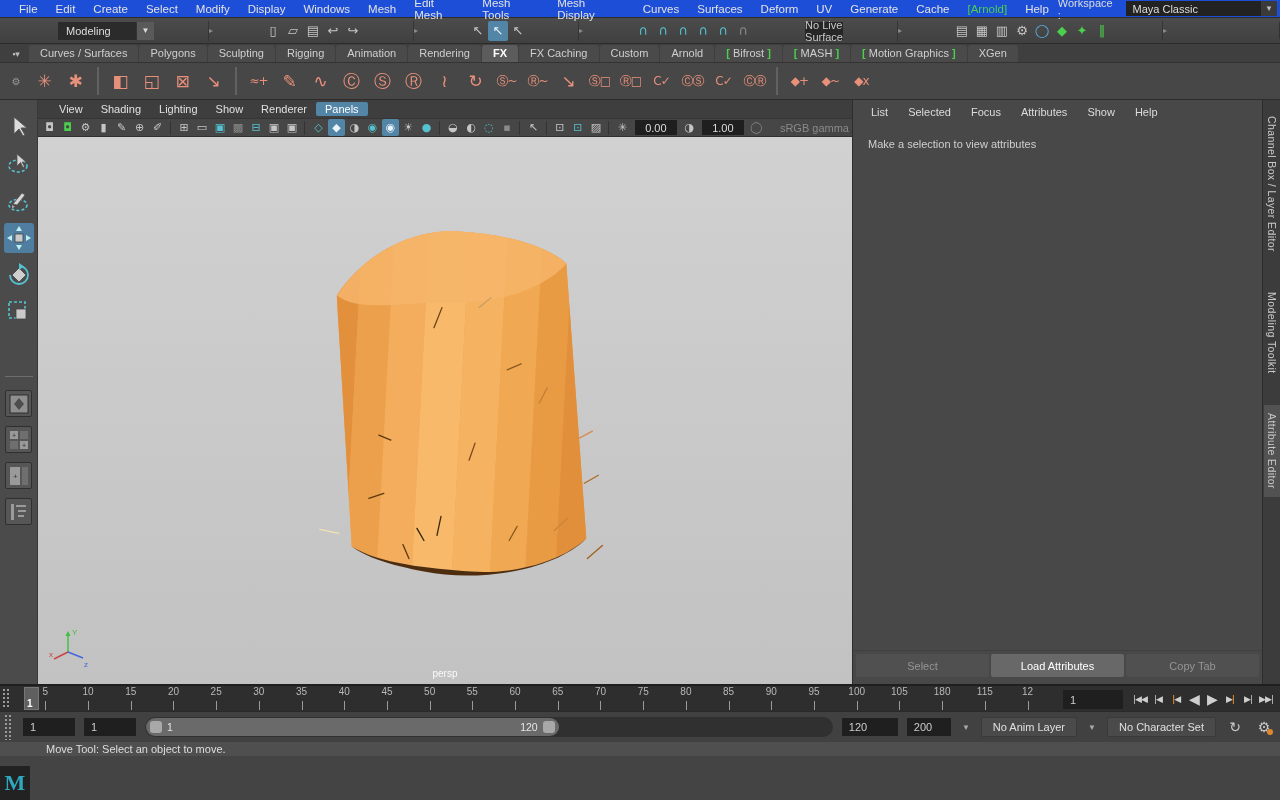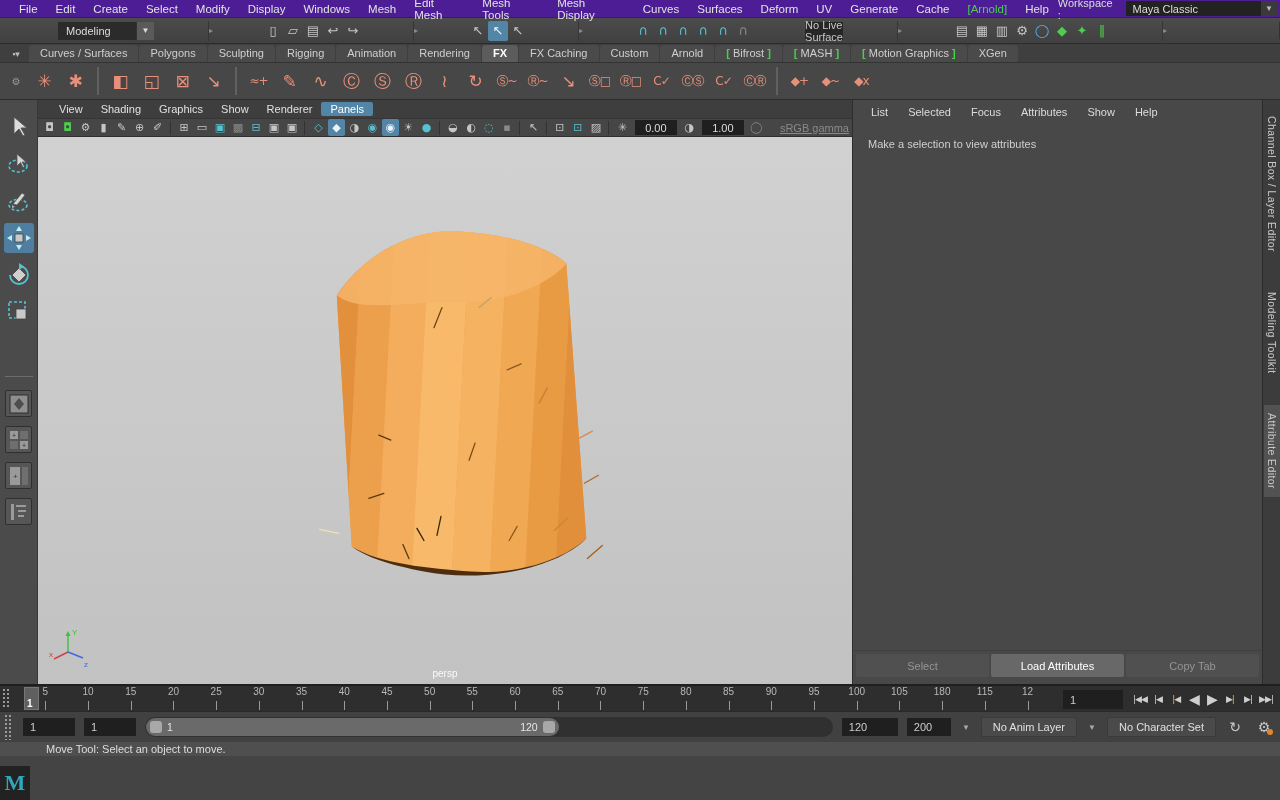--- a/index.html
+++ b/index.html
@@ -9,7 +9,7 @@
   .icon,.shelf-icon,.pb,.sicon{font-family:"DejaVu Sans",sans-serif;}
 
   
-  .menubar{height:18px;background:#4c1d95;border-bottom:1px solid #2c2c2c;display:flex;align-items:center;padding-left:10px;}
+  .menubar{height:18px;background:#1d4ed8;border-bottom:1px solid #2c2c2c;display:flex;align-items:center;padding-left:10px;}
   .menu-items{display:flex;align-items:center;}
   .menu-item{padding:0 9px;color:#e3e3e3;font-size:11.5px;cursor:default;}
   .menu-item.arnold{color:#4ccf4c;}

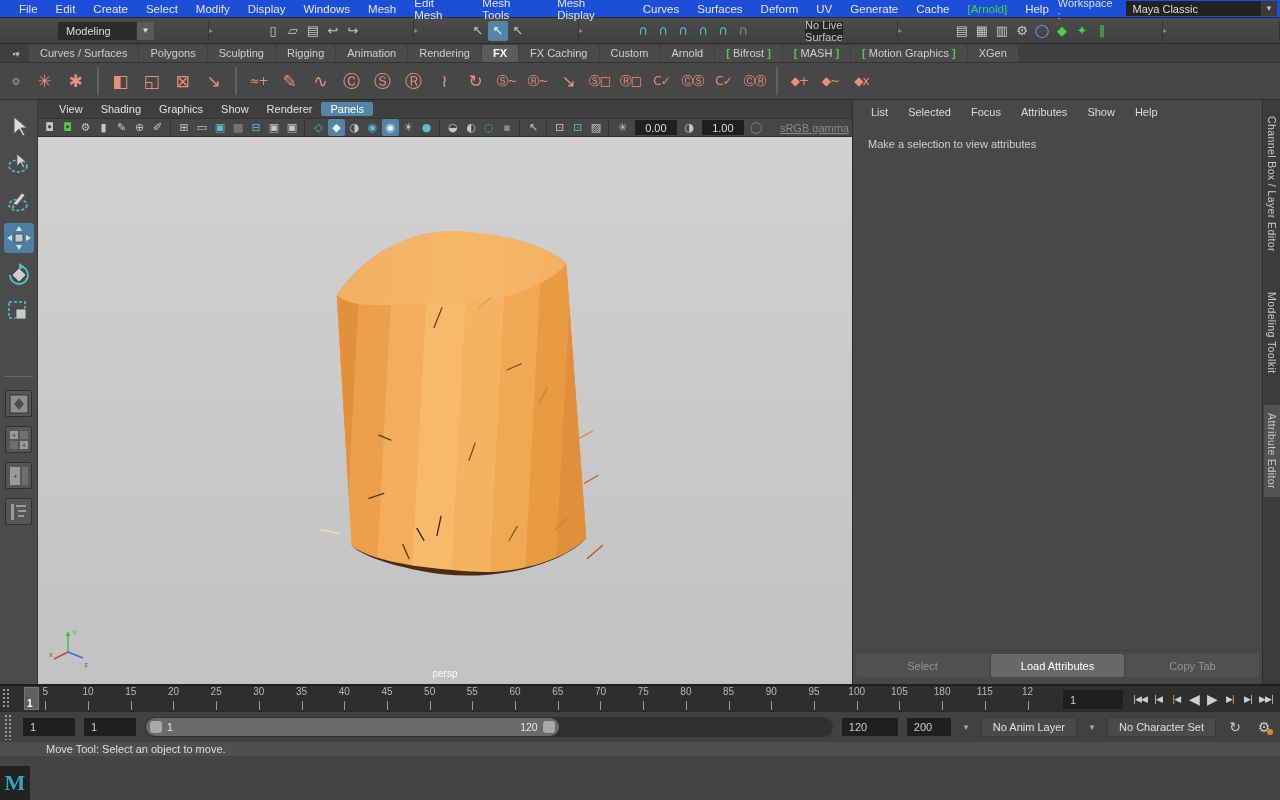--- a/index.html
+++ b/index.html
@@ -356,7 +356,7 @@
       <div class="panel-menu">
           <span class="pm-item">View</span>
           <span class="pm-item">Shading</span>
-          <span class="pm-item">Graphics</span>
+          <span class="pm-item">Lighting</span>
           <span class="pm-item">Show</span>
           <span class="pm-item">Renderer</span>
           <span class="pm-item active">Panels</span>

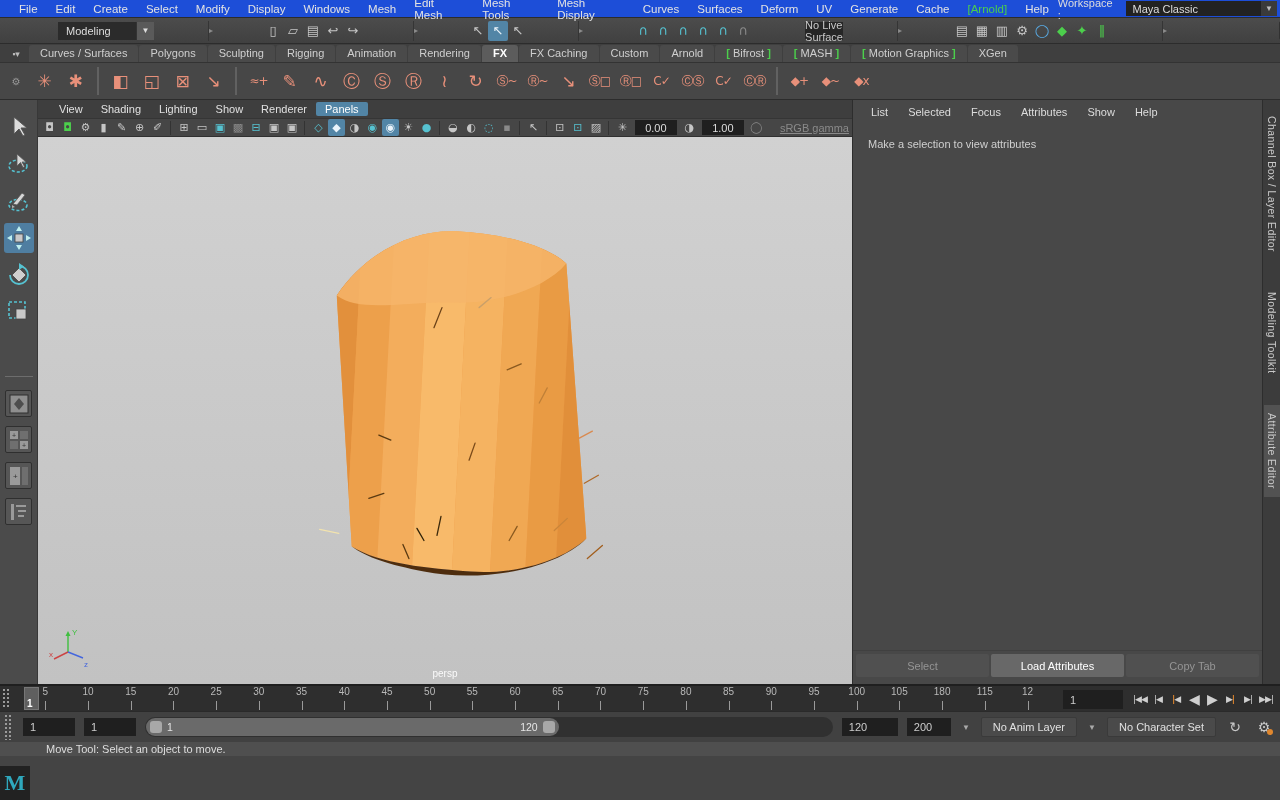--- a/index.html
+++ b/index.html
@@ -66,7 +66,7 @@
   .vp-toolbar .icon{width:17px;height:17px;font-size:11px;}
   .vp-sep{width:7px;height:14px;border-left:1px solid #333;margin:0 3px;}
   .vpfield{width:42px;height:15px;background:#1f1f1f;color:#ddd;display:flex;align-items:center;justify-content:center;margin:0 3px;flex:0 0 auto;}
-  .vplabel{color:#8a8a8a;margin-left:14px;white-space:nowrap;text-decoration:underline;}
+  .vplabel{color:#8a8a8a;margin-left:14px;white-space:nowrap;}
 
   .viewport{flex:1;position:relative;background:linear-gradient(#d1d1d1,#c2c2c2);overflow:hidden;}
   .viewport svg.scene{position:absolute;inset:0;width:100%;height:100%;}

